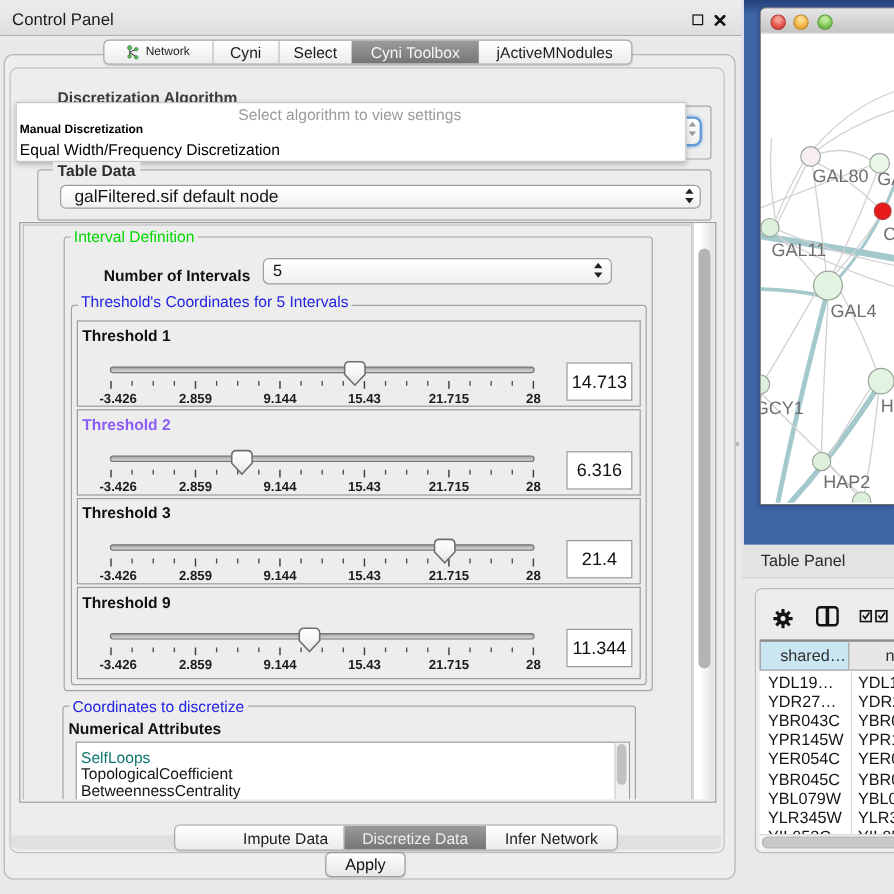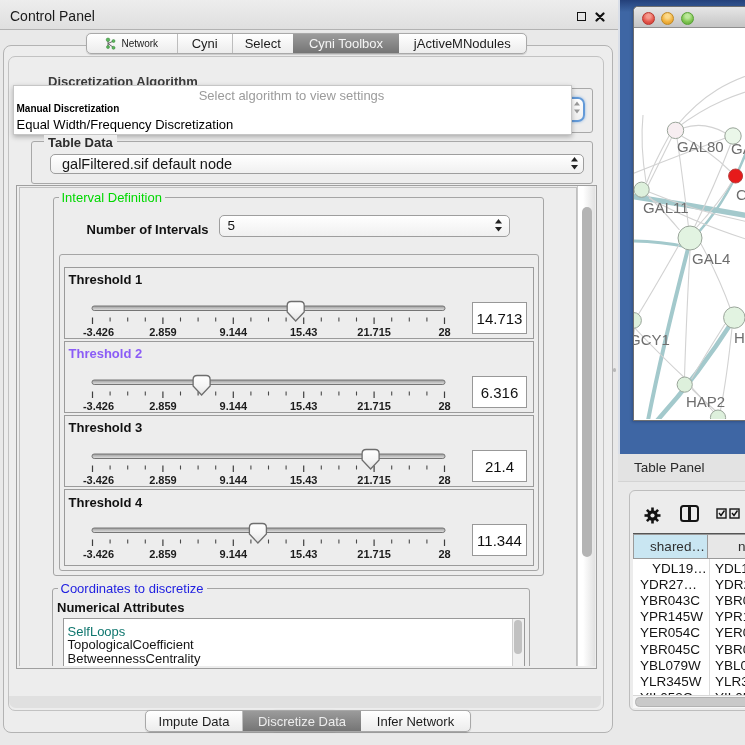--- a/index.html
+++ b/index.html
@@ -81,6 +81,7 @@
       </svg>
 
 <div style="position:absolute;left:42.5px;top:68.5px;width:478px;height:315px;border:1px solid #a5a5a5;border-radius:3px;"></div>
+<div style="position:absolute;left:48px;top:58px;font-size:13px;color:#2222e0;background:#ededed;padding:0 3px;">Threshold's Coordinates for 5 Intervals</div>
 
 <div style="position:absolute;left:-16.5px;top:-185.5px;">
 

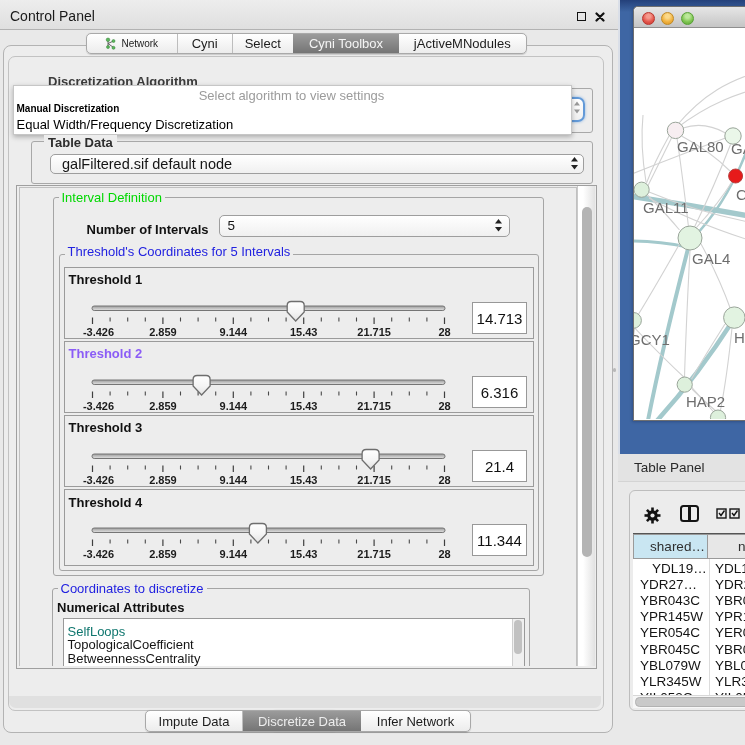--- a/index.html
+++ b/index.html
@@ -270,7 +270,7 @@
             <rect x="27.0" y="38" width="353.0" height="4.5" rx="2.2" fill="url(#trk4)" stroke="#757575" stroke-width="1"></rect>
             <path d="M 184.4 44 L 184.4 37.5 Q 184.4 33.5 188.4 33.5 L 197.4 33.5 Q 201.4 33.5 201.4 37.5 L 201.4 44 L 192.9 53 Z" fill="url(#thm4)" stroke="#6e6e6e" stroke-width="1.3"></path>
           </svg>
-<div style="position:absolute;left:4px;top:4.5px;font-size:13px;font-weight:bold;color:#111;">Threshold 4</div>
+<div style="position:absolute;left:4px;top:4.5px;font-size:13px;font-weight:bold;color:#111;">Threshold 9</div>
 <div style="position:absolute;left:407.5px;top:34px;width:53px;height:30px;background:#fff;border:1px solid #989898;font-size:15px;color:#111;text-align:center;line-height:31px;">11.344</div>
 </div>
 </div>

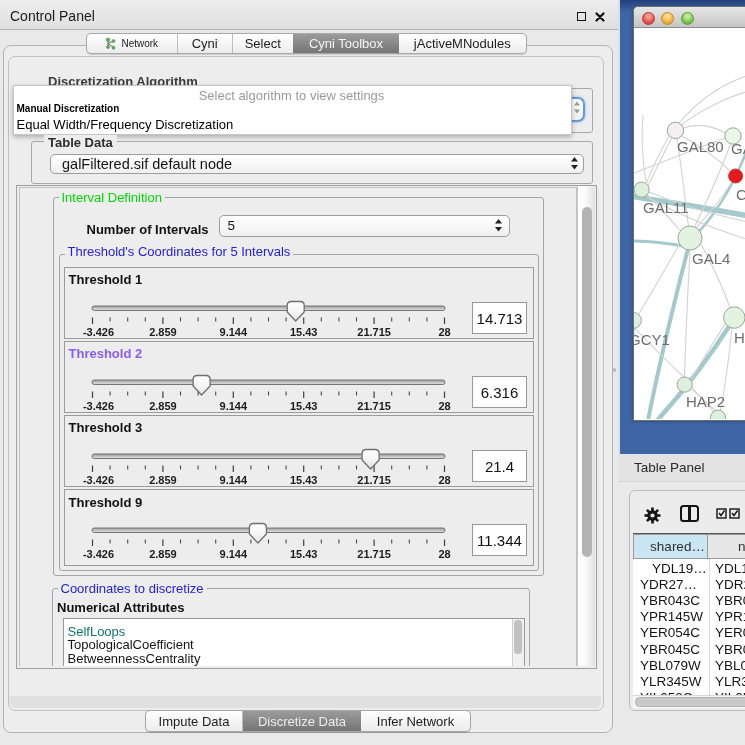--- a/index.html
+++ b/index.html
@@ -384,7 +384,7 @@
 <div class="abs" style="left:708.5px;top:558.5px;width:1px;height:136.5px;background:#dcdcdc;"></div>
 <div class="abs" style="left:633px;top:558.5px;width:112px;height:149px;overflow:hidden;">
 <div style="position:absolute;left:-633px;top:-558.5px;">
-        <div style="position:absolute;left:640px;top:560.5px;font-size:13.5px;color:#141414;margin-left:12px;">YDL19…</div>
+        <div style="position:absolute;left:640px;top:560.5px;font-size:13.5px;color:#141414;">YDL19…</div>
         <div style="position:absolute;left:715px;top:560.5px;font-size:13.5px;color:#141414;white-space:nowrap;">YDL194W</div>
         <div style="position:absolute;left:640px;top:576.7px;font-size:13.5px;color:#141414;">YDR27…</div>
         <div style="position:absolute;left:715px;top:576.7px;font-size:13.5px;color:#141414;white-space:nowrap;">YDR277C</div>

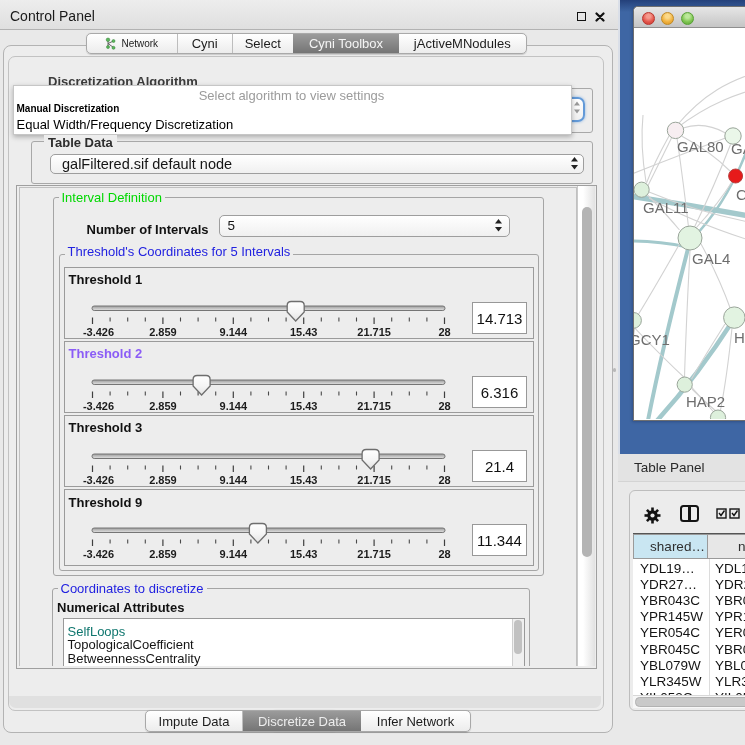--- a/index.html
+++ b/index.html
@@ -288,7 +288,7 @@
 
 <div class="abs" style="left:271px;top:673.5px;width:65px;height:19px;background:linear-gradient(#ffffff,#e6e6e6);border:1px solid #9e9e9e;border-radius:5px;box-shadow:0 0.5px 1px rgba(0,0,0,0.2);font-size:13.5px;color:#111;text-align:center;line-height:19px;margin-top:36px;">Apply</div>
 
-<div class="abs" style="left:145px;top:710px;width:324px;height:20px;border:1px solid #a8a8a8;border-radius:5px;background:linear-gradient(#ffffff,#ececec);box-shadow:0 0.5px 1px rgba(0,0,0,0.15);overflow:hidden;display:flex;">
+<div class="abs" style="left:145px;top:687px;width:324px;height:20px;border:1px solid #a8a8a8;border-radius:5px;background:linear-gradient(#ffffff,#ececec);box-shadow:0 0.5px 1px rgba(0,0,0,0.15);overflow:hidden;display:flex;padding-left:44px;">
  <div style="width:96px;display:flex;align-items:center;justify-content:center;border-right:1px solid #bdbdbd;font-size:13px;color:#1c1c1c;">Impute Data</div>
  <div style="width:118px;display:flex;align-items:center;justify-content:center;font-size:13px;color:#ededed;background:linear-gradient(#9b9b9b,#757575);">Discretize Data</div>
  <div style="flex:1;display:flex;align-items:center;justify-content:center;font-size:13px;color:#1c1c1c;">Infer Network</div>

